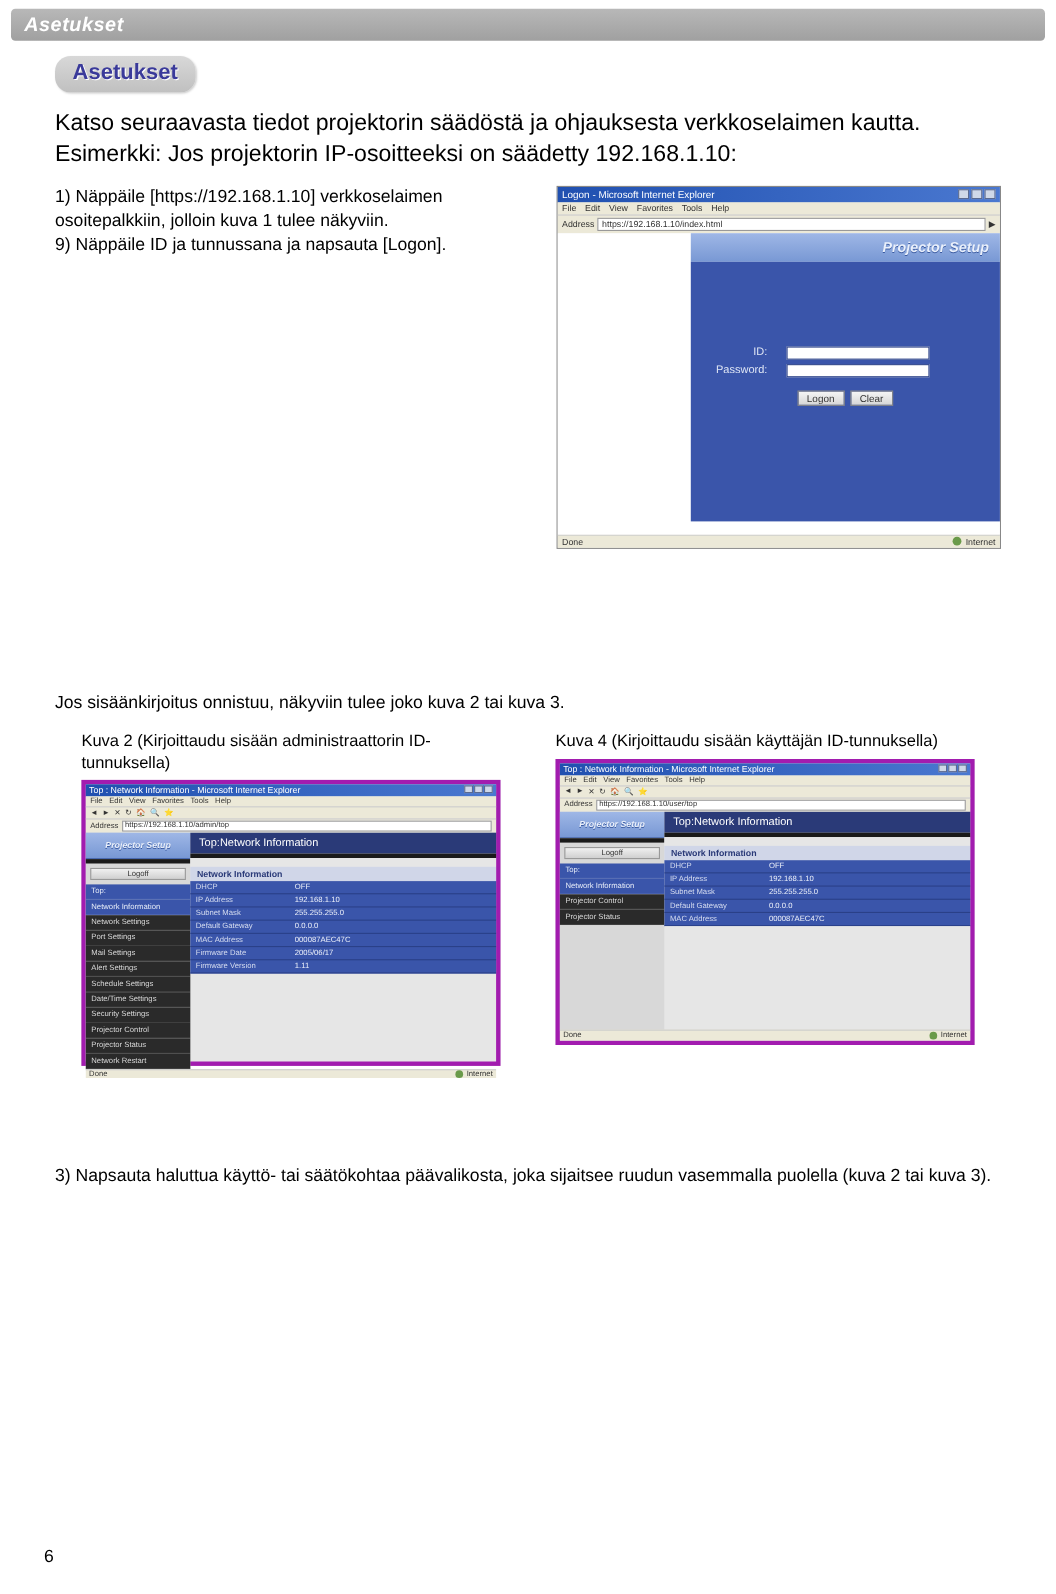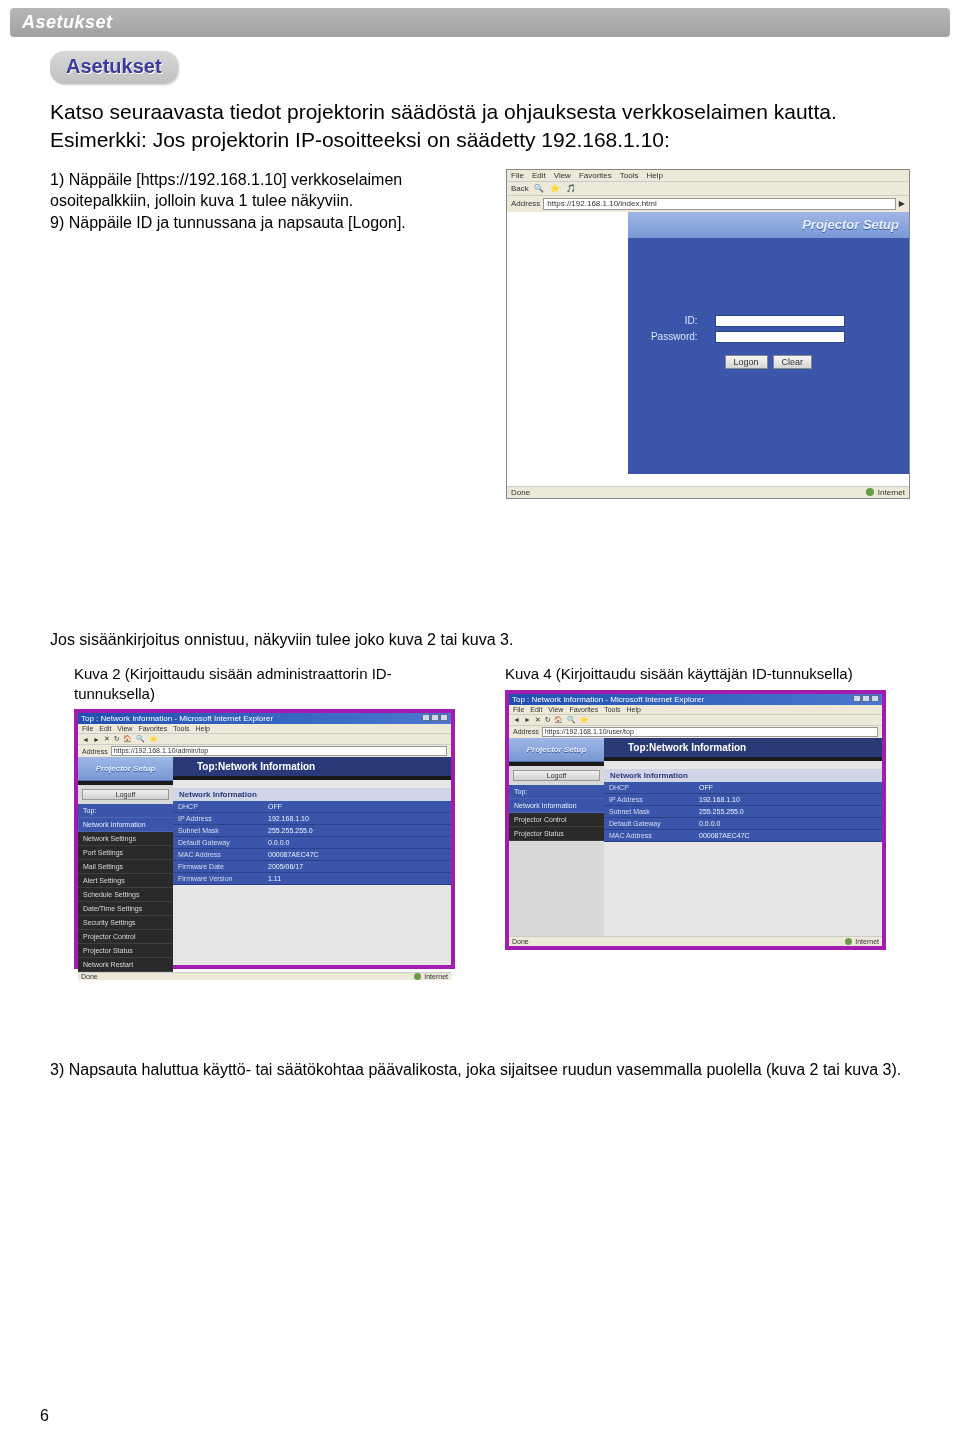--- a/index.html
+++ b/index.html
@@ -264,6 +264,14 @@
     <div class="col-right">
 
       <div class="browser-window">
+        <div class="bw-titlebar">
+          <span>Logon - Microsoft Internet Explorer</span>
+          <span class="bw-close-group">
+            <span class="bw-btn"></span>
+            <span class="bw-btn"></span>
+            <span class="bw-btn"></span>
+          </span>
+        </div>
         <div class="bw-menubar">
           <span>File</span>
           <span>Edit</span>

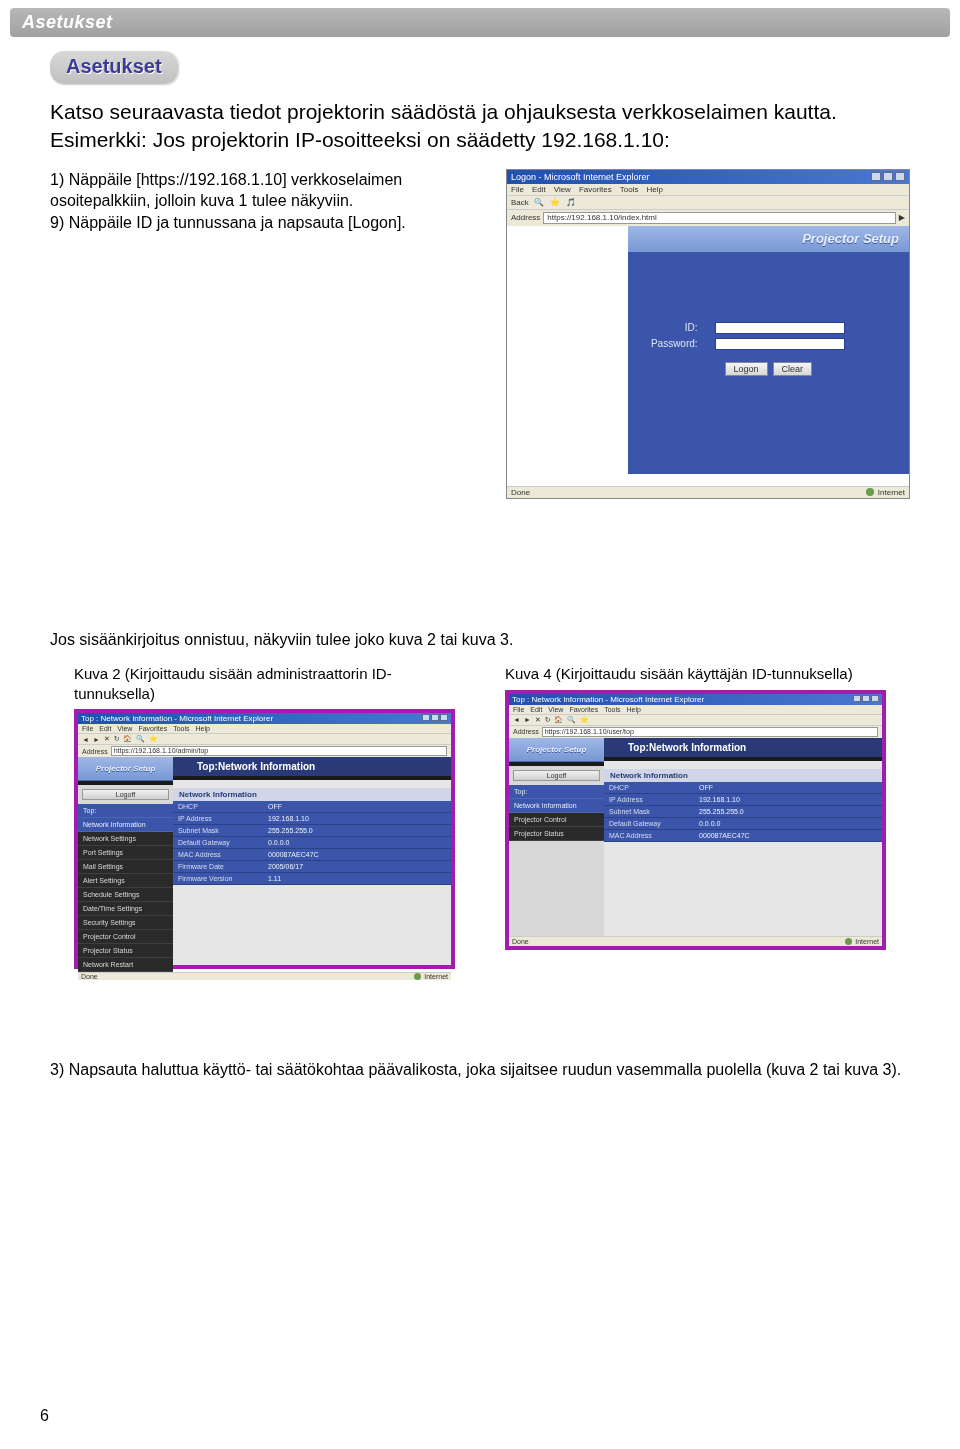--- a/index.html
+++ b/index.html
@@ -279,12 +279,6 @@
           <span>Favorites</span>
           <span>Tools</span>
           <span>Help</span>
-        </div>
-        <div class="bw-toolbar">
-          <span>Back</span>
-          <span>🔍</span>
-          <span>⭐</span>
-          <span>🎵</span>
         </div>
         <div class="bw-address">
           <span>Address</span>

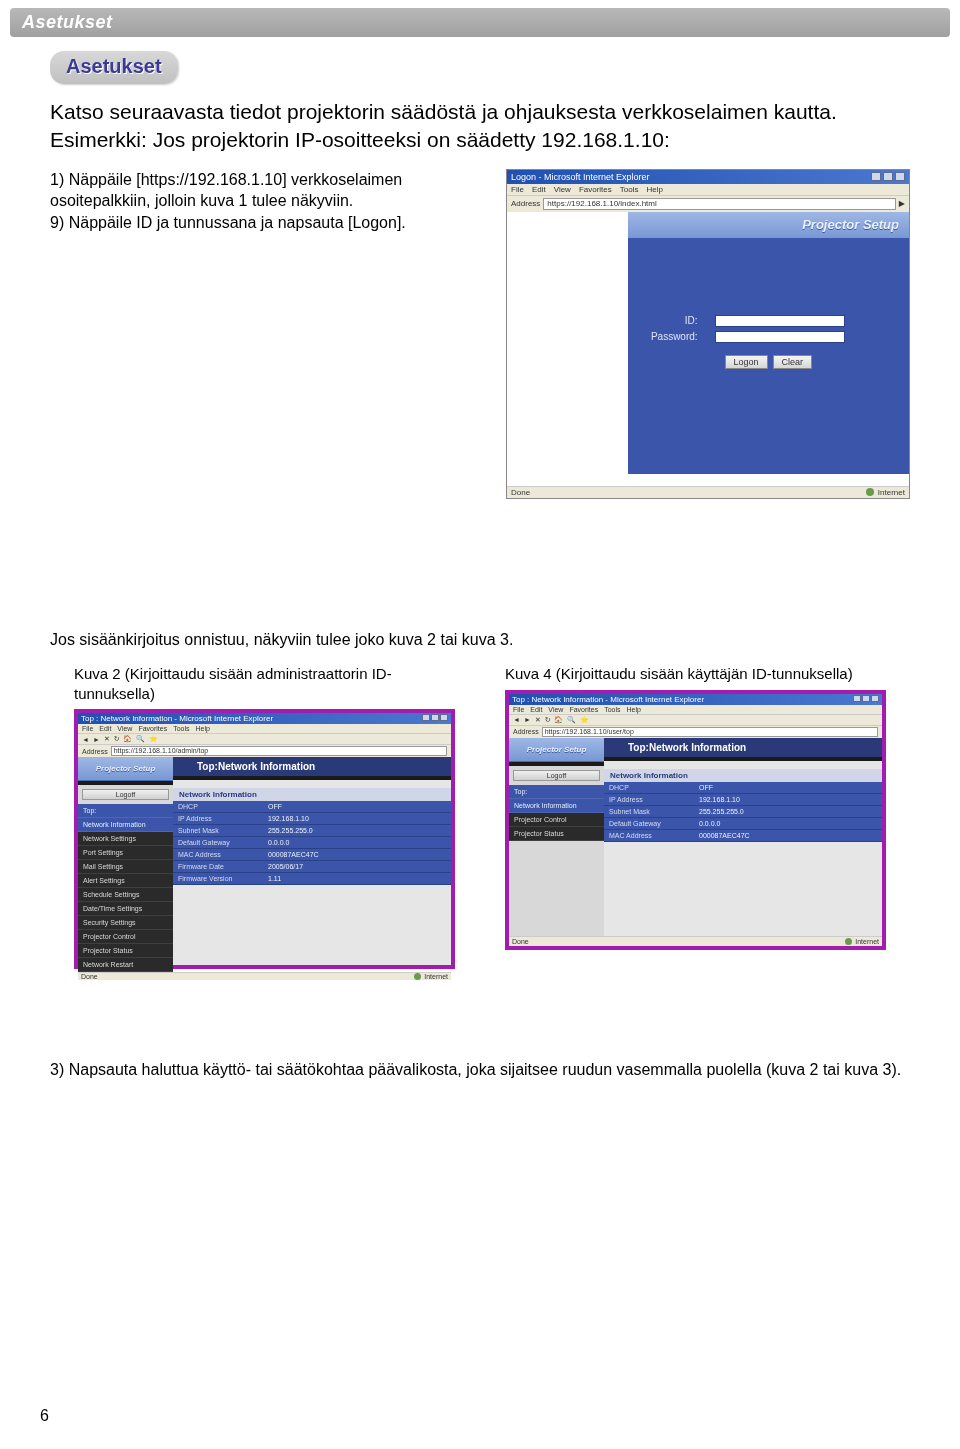--- a/index.html
+++ b/index.html
@@ -219,7 +219,7 @@
   .aw-side-item.blue { background:#3a55aa; color:#e6ecf8; }
   .aw-main { flex:1; display:flex; flex-direction:column; }
   .aw-main-title {
-    background:#2a3a78; color:#fff; font-weight:bold; font-size:10px; padding:4px 24px;
+    background:#2a3a78; color:#fff; font-weight:normal; font-size:10px; padding:4px 8px;
   }
   .aw-main-dark { background:#1a1a1a; height:4px; }
   .aw-main-gap { background:#e6e6e6; height:8px; }

